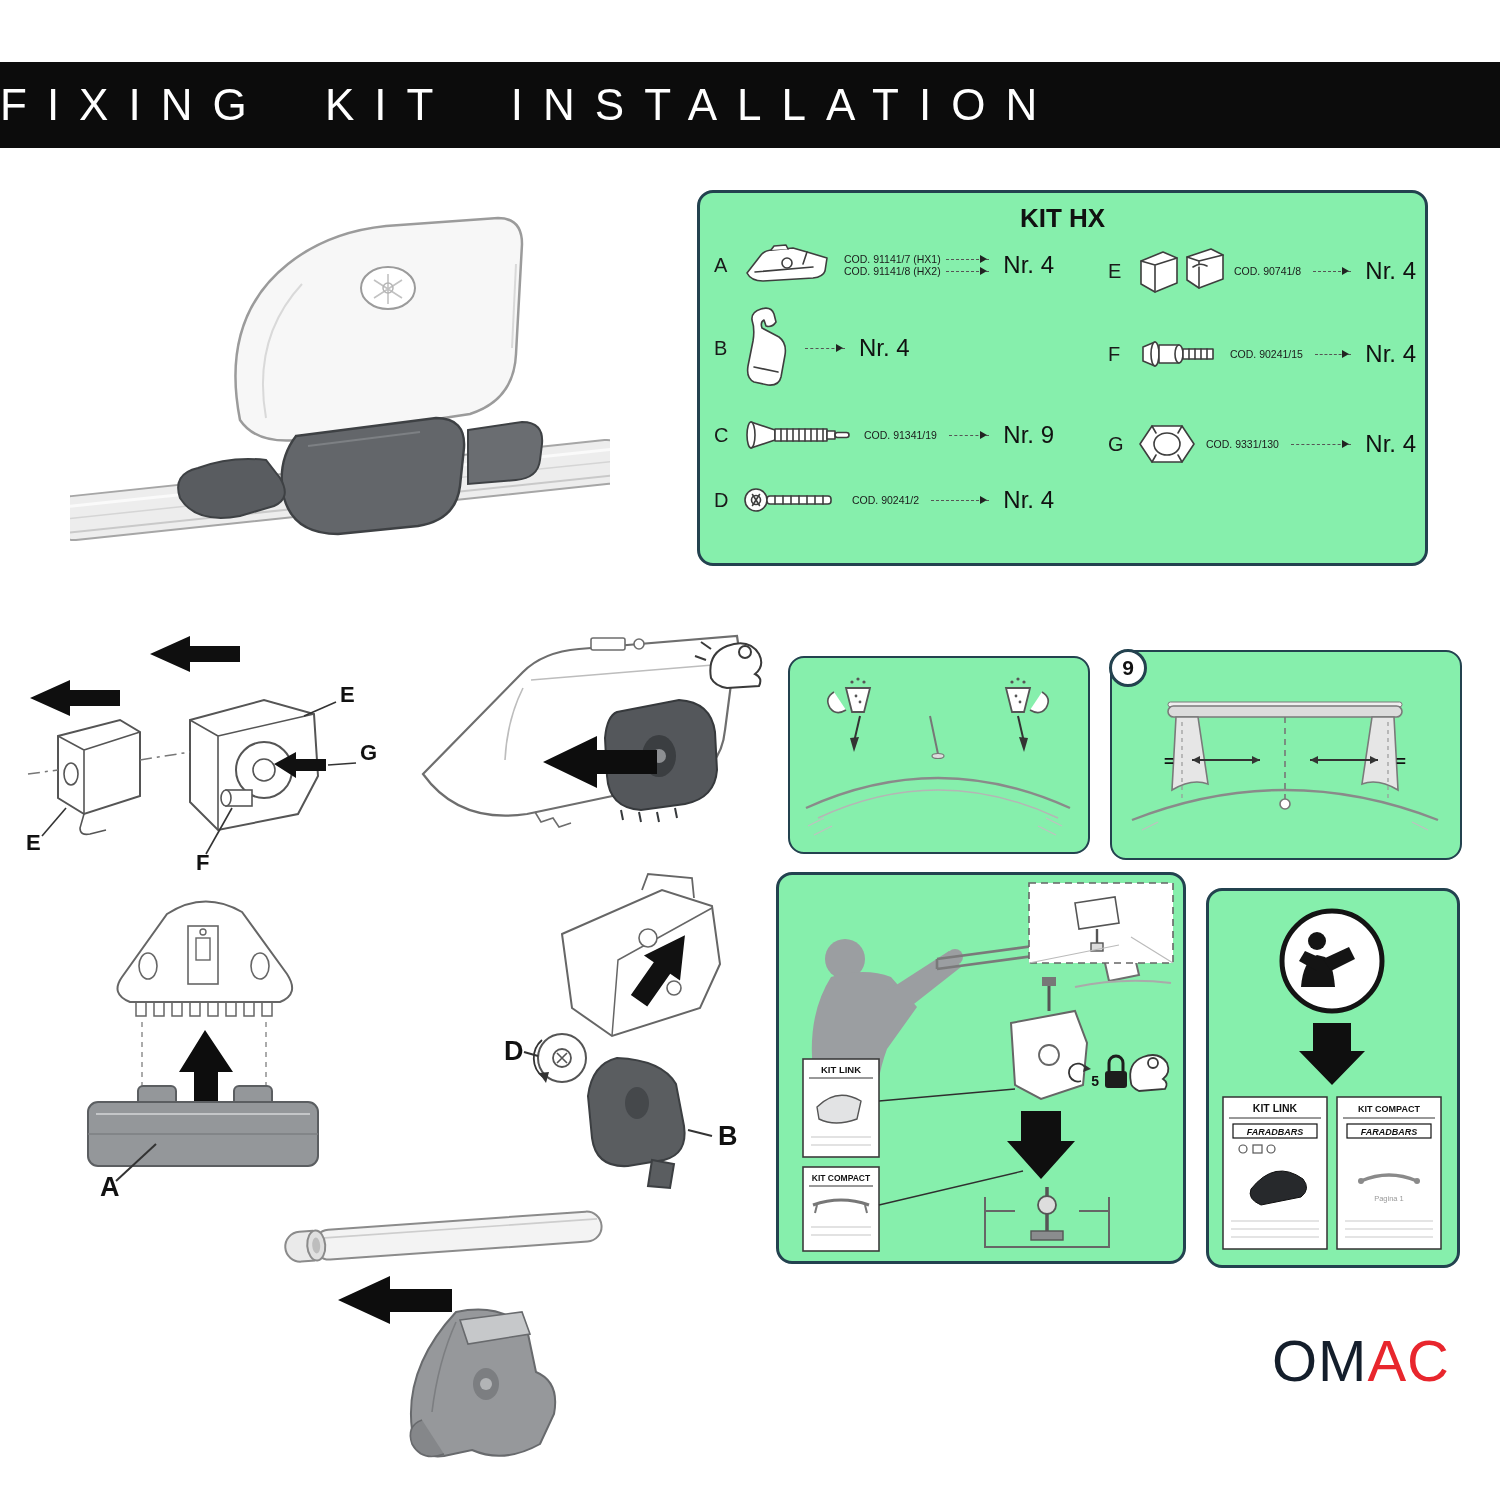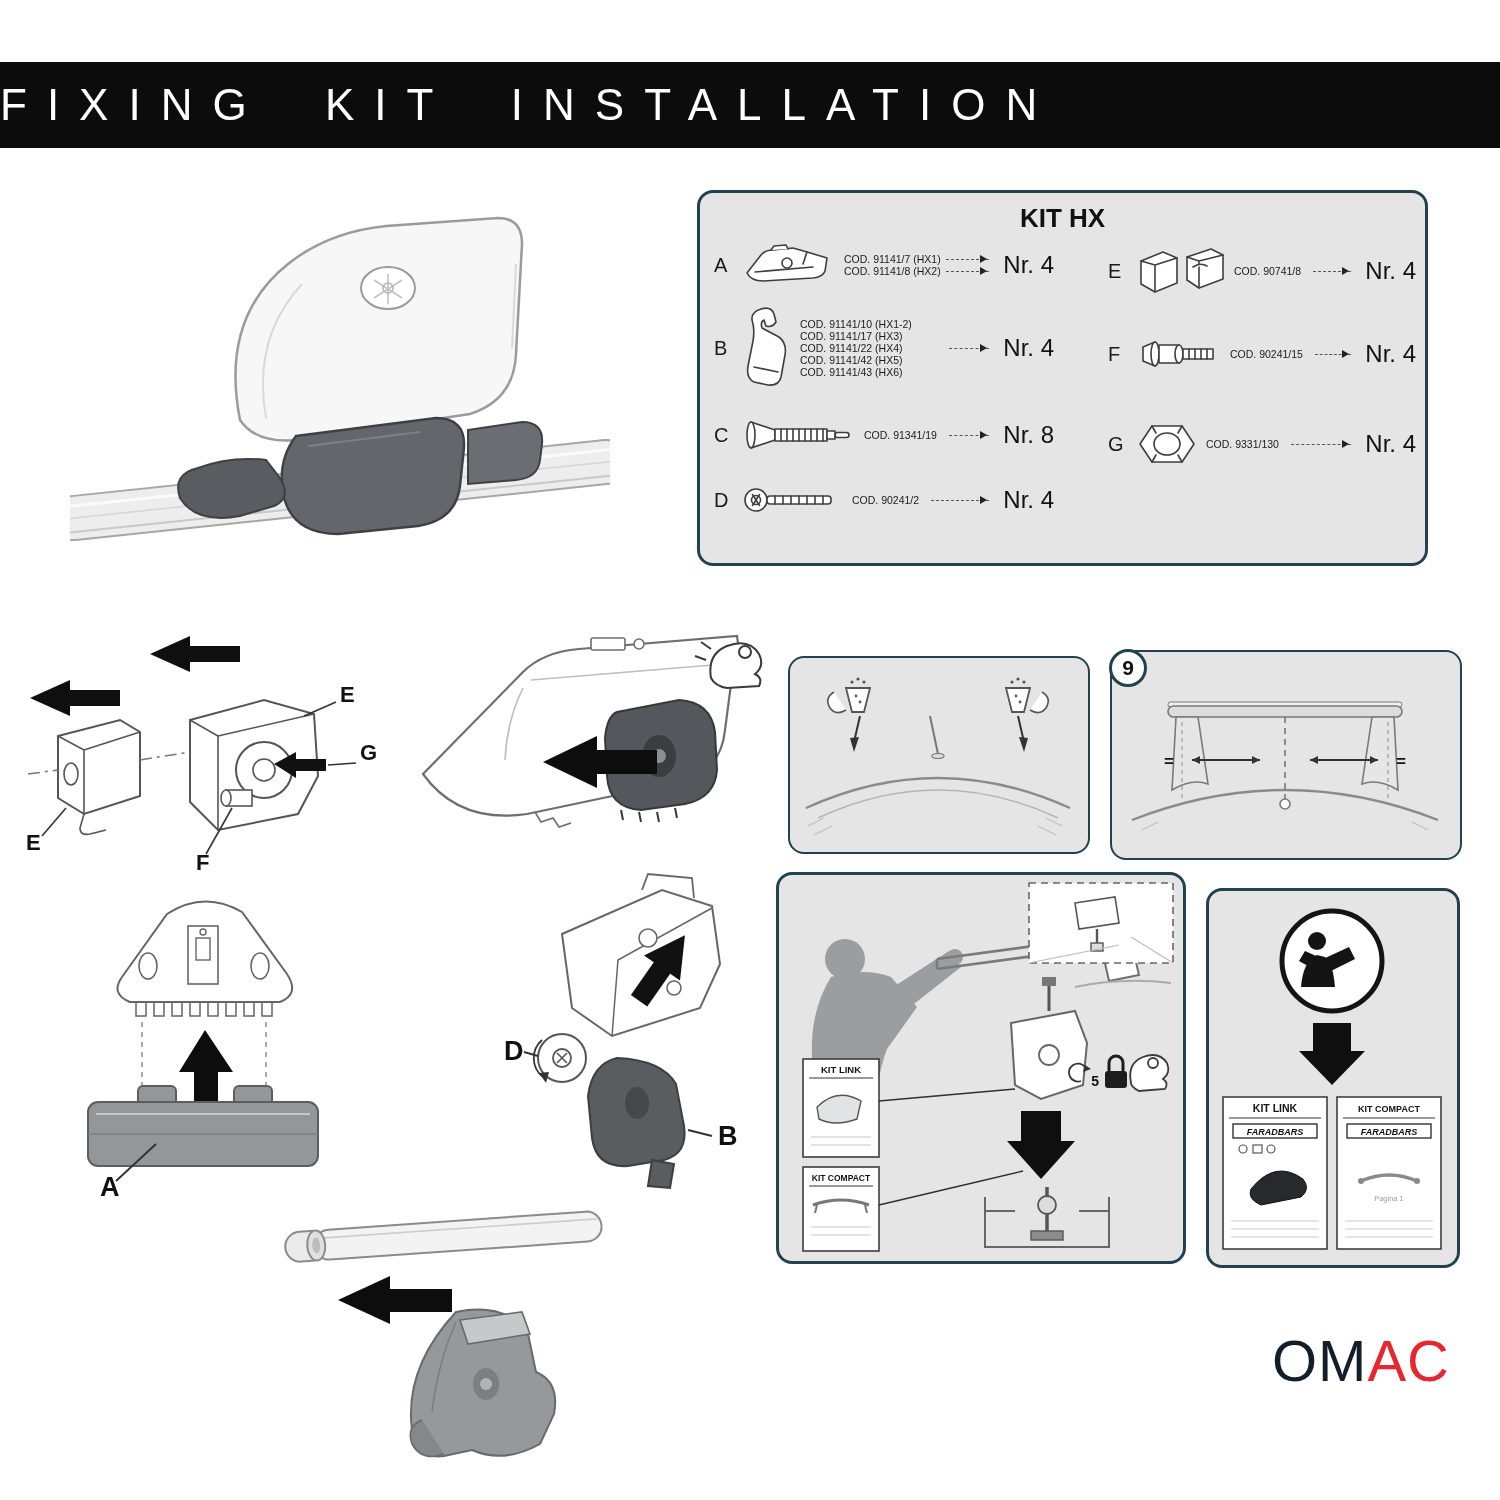--- a/index.html
+++ b/index.html
@@ -10,7 +10,7 @@
   .header{position:absolute;left:0;top:62px;width:1500px;height:86px;background:#0c0c0c;display:flex;align-items:center;justify-content:flex-start}
   .header h1{color:#fff;font-size:44px;font-weight:500;letter-spacing:20px;word-spacing:26px;white-space:nowrap}
   
-  .panel{position:absolute;border:3px solid #23424f;border-radius:16px;background:#e5e5e5}
+  .panel{position:absolute;border:3px solid #23424f;border-radius:16px;background:#86efac}
   
   .kit-title{position:absolute;left:0;top:10px;width:100%;text-align:center;font-size:26px;font-weight:bold;color:#111}
   .krow{position:absolute;display:flex;align-items:center;gap:7px}

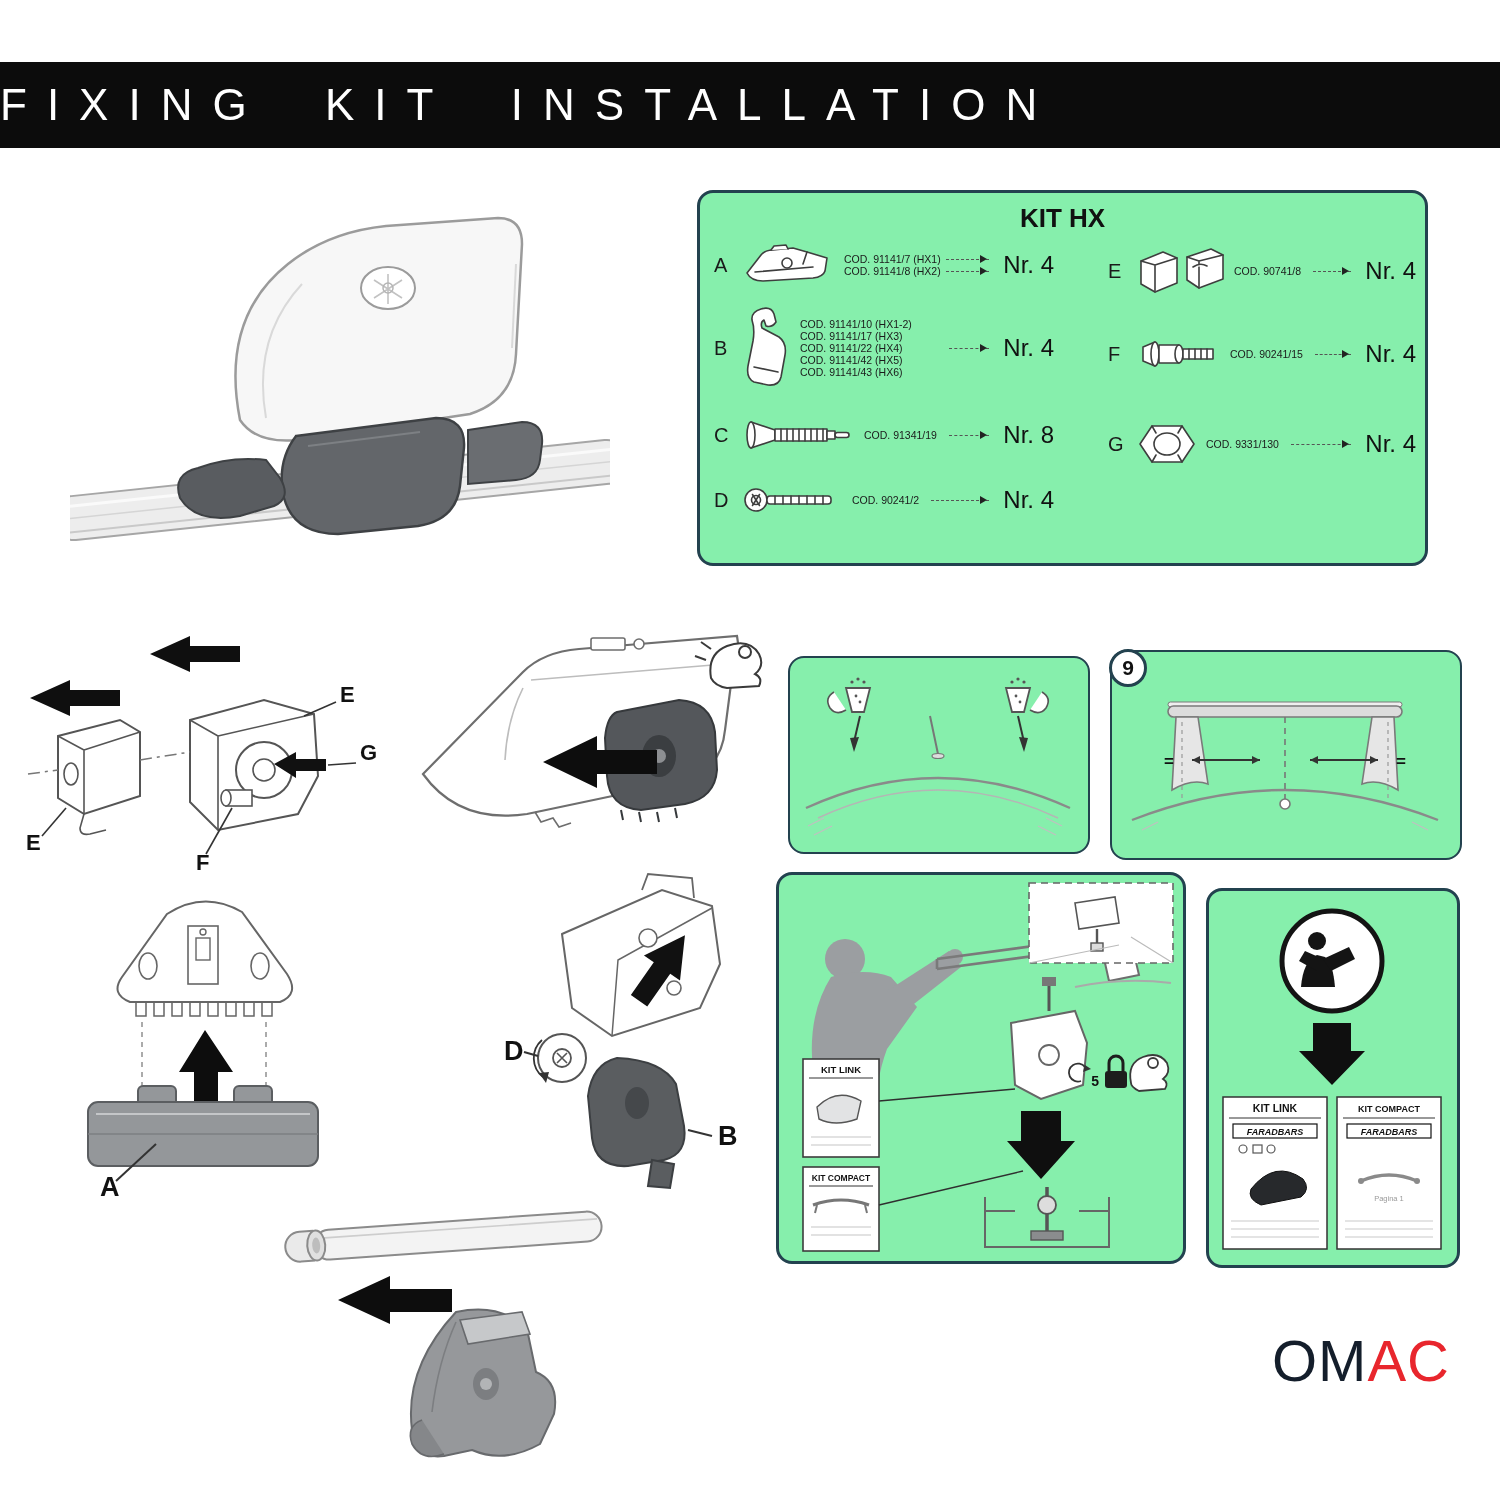--- a/index.html
+++ b/index.html
@@ -93,23 +93,6 @@
         <path d="M13 62 l24 5"></path>
       </svg>
     </span>
-    <span class="kcodes">
-      <span class="kcode-line">
-          <span class="kcode">COD. 91141/10 (HX1-2)</span>
-        </span>
-      <span class="kcode-line">
-          <span class="kcode">COD. 91141/17 (HX3)</span>
-        </span>
-      <span class="kcode-line">
-          <span class="kcode">COD. 91141/22 (HX4)</span>
-        </span>
-      <span class="kcode-line">
-          <span class="kcode">COD. 91141/42 (HX5)</span>
-        </span>
-      <span class="kcode-line">
-          <span class="kcode">COD. 91141/43 (HX6)</span>
-        </span>
-    </span>
     <span class="darrow" style="max-width:40px"></span>
     <span class="kqty">Nr. 4</span>
   </div>

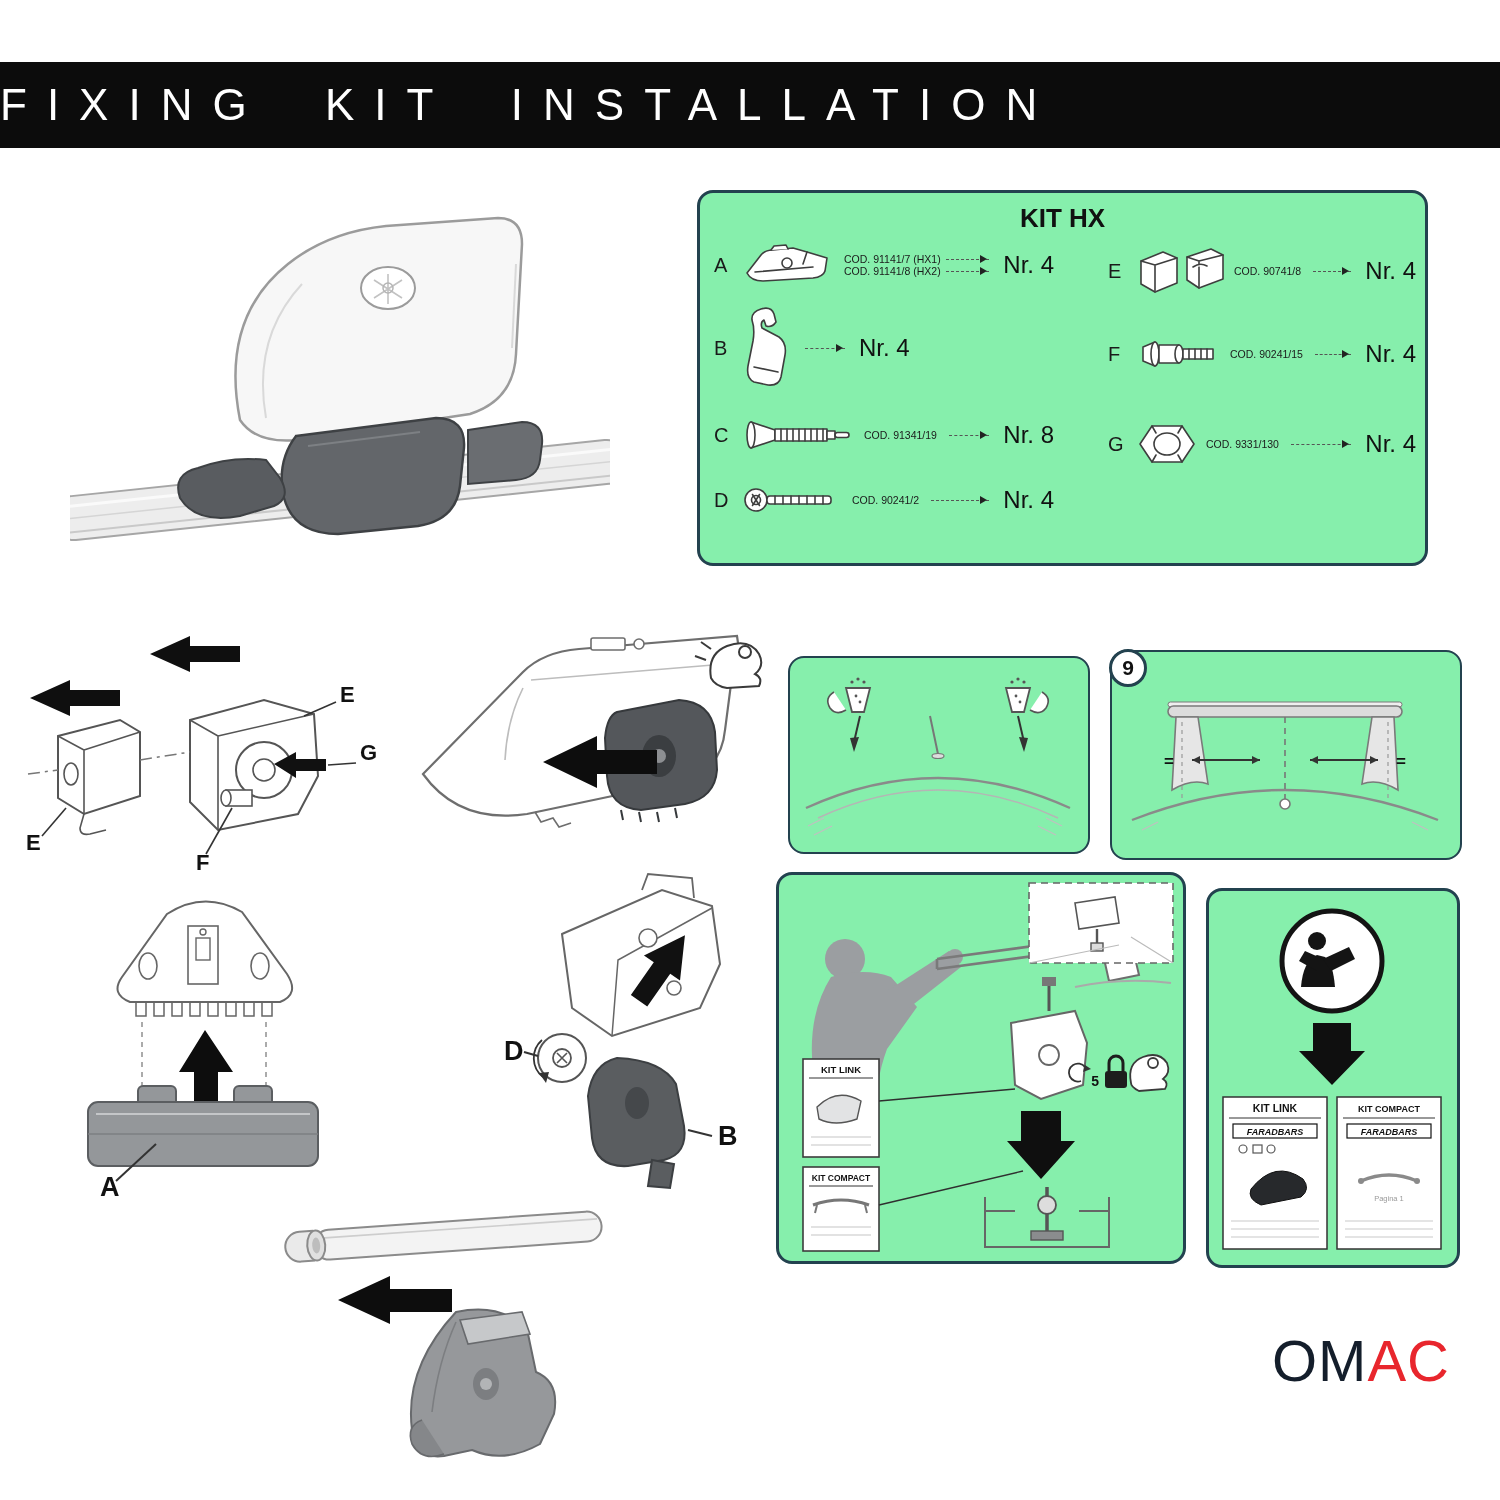--- a/index.html
+++ b/index.html
@@ -111,7 +111,7 @@
     </span>
     <span class="kcode">COD. 91341/19</span>
     <span class="darrow"></span>
-    <span class="kqty">Nr. 8</span>
+    <span class="kqty">Nr. 9</span>
   </div>
 
   <div class="krow" style="left:14px;top:292px;width:340px">

